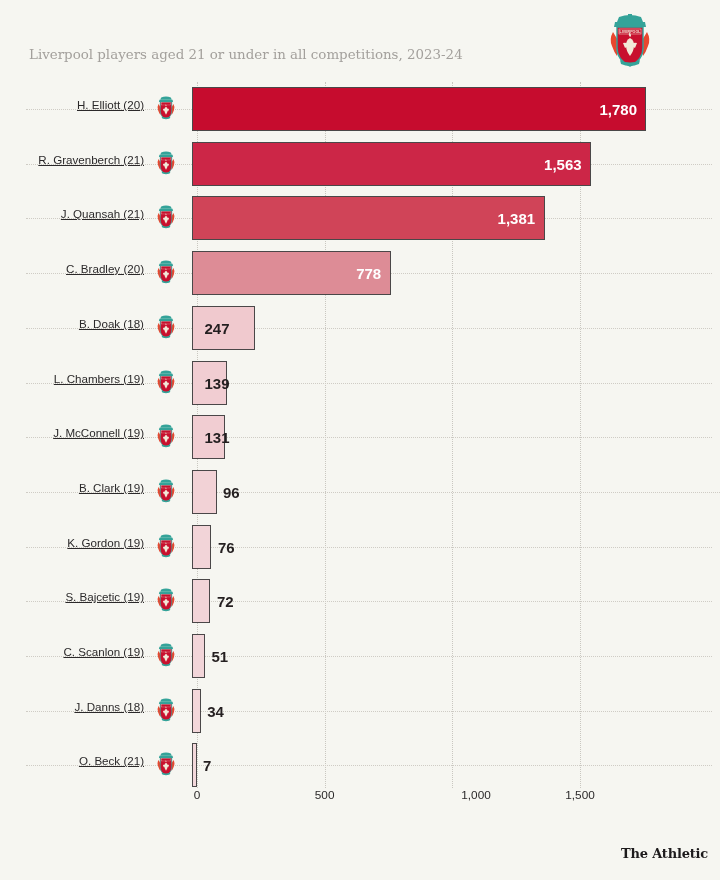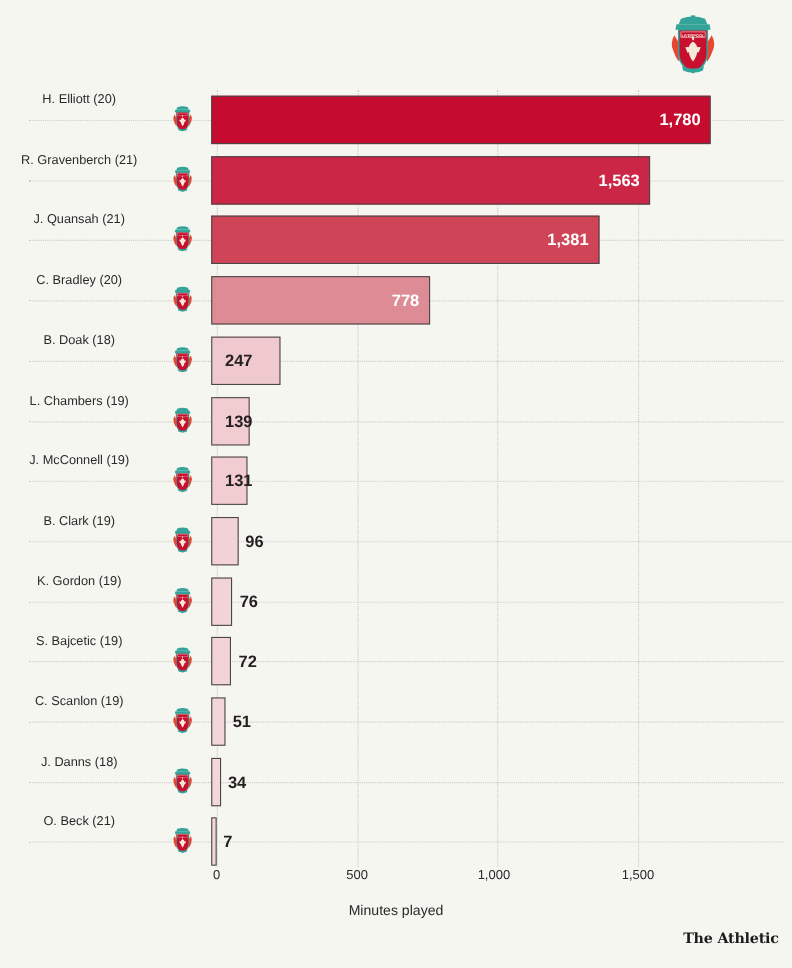--- a/index.html
+++ b/index.html
@@ -164,6 +164,7 @@
 <body>
 
 <div id="header">
+  <div id="chart-subtitle">Liverpool players aged 21 or under in all competitions, 2023-24</div>
 
   <div id="club-crest">
     <svg viewBox="0 0 50 60" width="50" height="60">

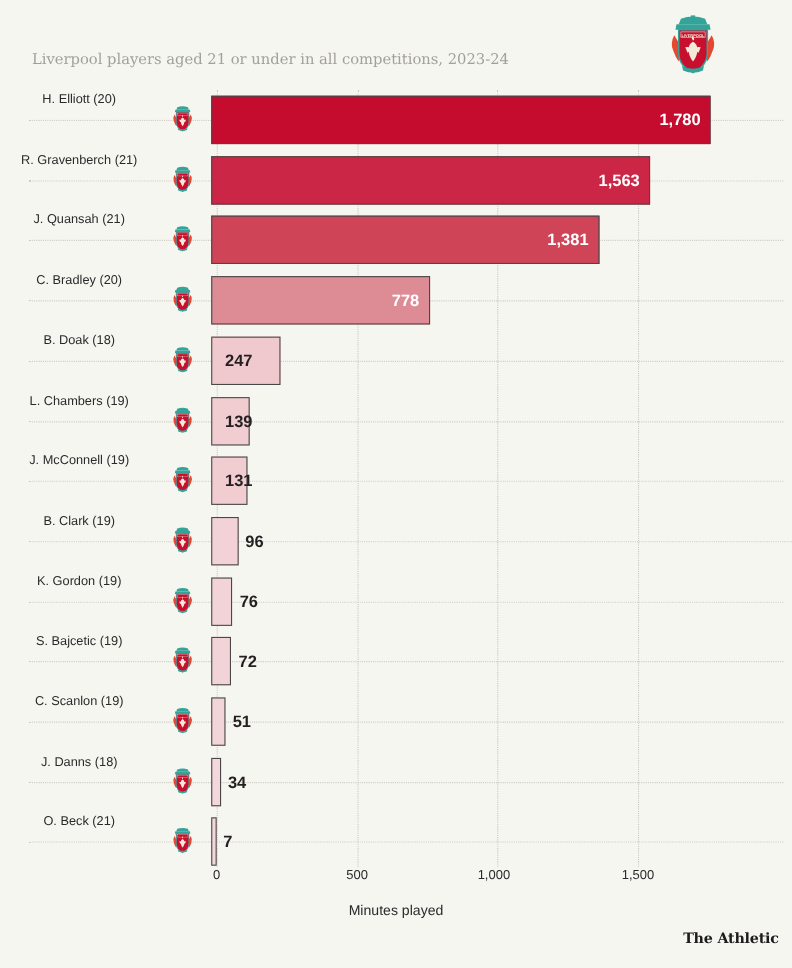--- a/index.html
+++ b/index.html
@@ -86,11 +86,12 @@
     position: absolute;
     left: 0;
     width: 144px;
-    top: 2px;
-    text-align: center;
+    top: 16px;
+    text-align: right;
     font-size: 11.6px;
     color: #2b292a;
     white-space: nowrap;
+    text-decoration: underline;
   }
   .row-crest {
     position: absolute;

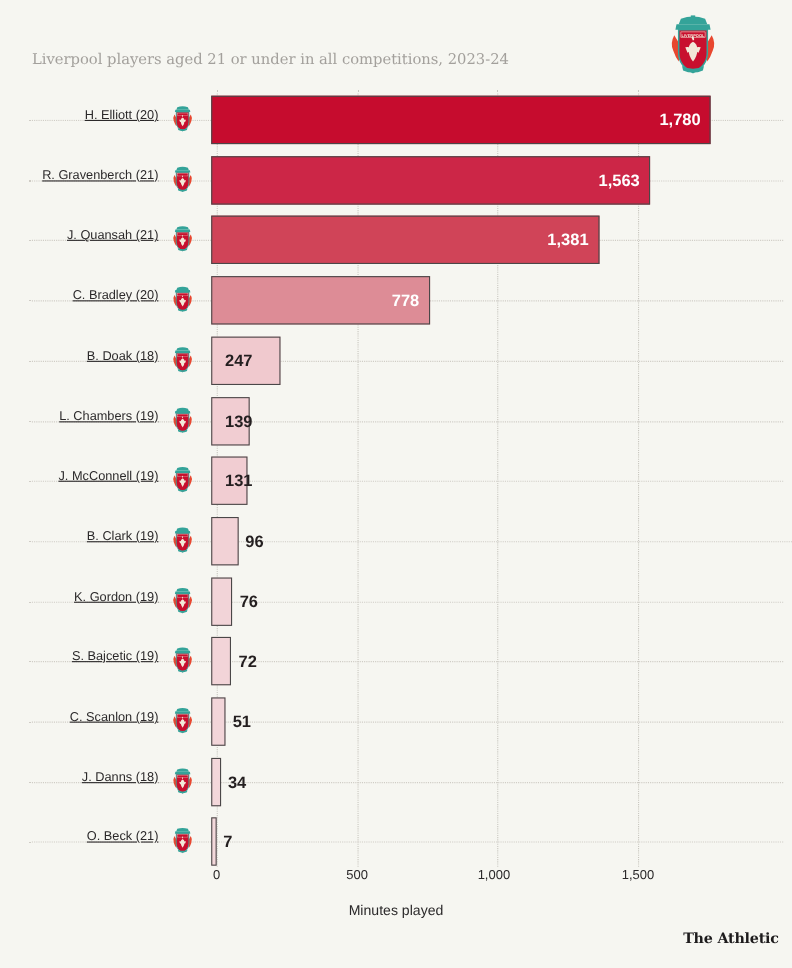--- a/index.html
+++ b/index.html
@@ -453,7 +453,7 @@
   <div id="tick-labels">
       <div class="tick-label" style="left: 197px;">0</div>
       <div class="tick-label" style="left: 324.667px;">500</div>
-      <div class="tick-label" style="left: 449px;">1,000</div>
+      <div class="tick-label" style="left: 476px;">1,000</div>
       <div class="tick-label" style="left: 580px;">1,500</div>
     </div>
   <div id="axis-title">Minutes played</div>

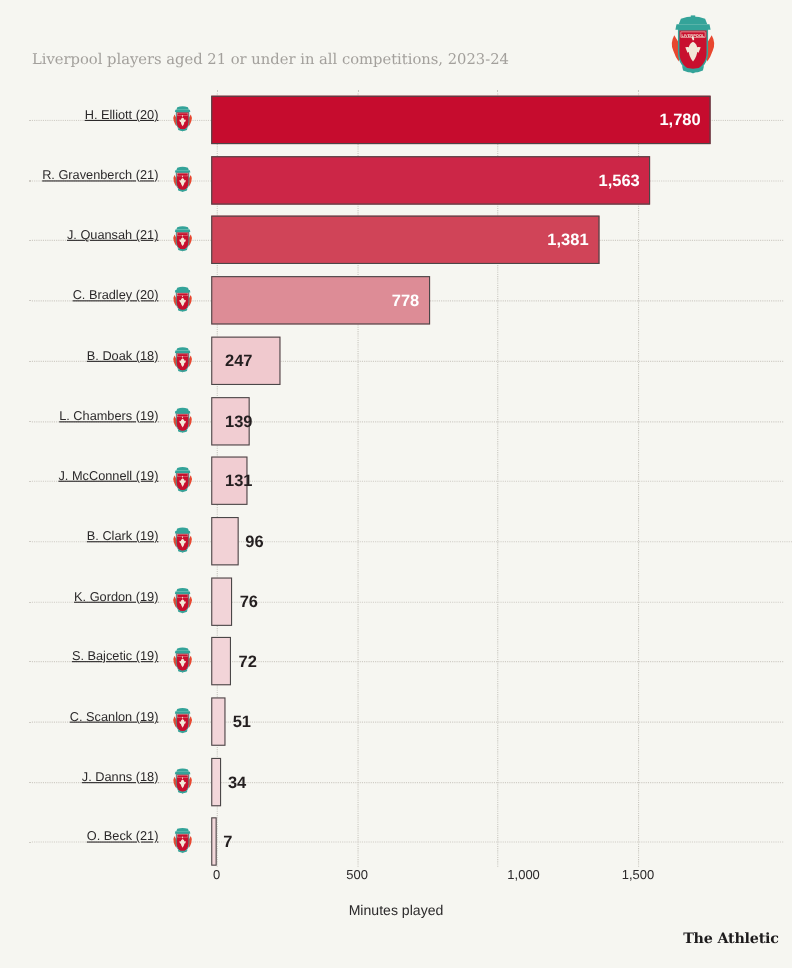--- a/index.html
+++ b/index.html
@@ -456,7 +456,6 @@
       <div class="tick-label" style="left: 476px;">1,000</div>
       <div class="tick-label" style="left: 580px;">1,500</div>
     </div>
-  <div id="axis-title">Minutes played</div>
   <div id="brand">The Athletic</div>
 </div>
 

